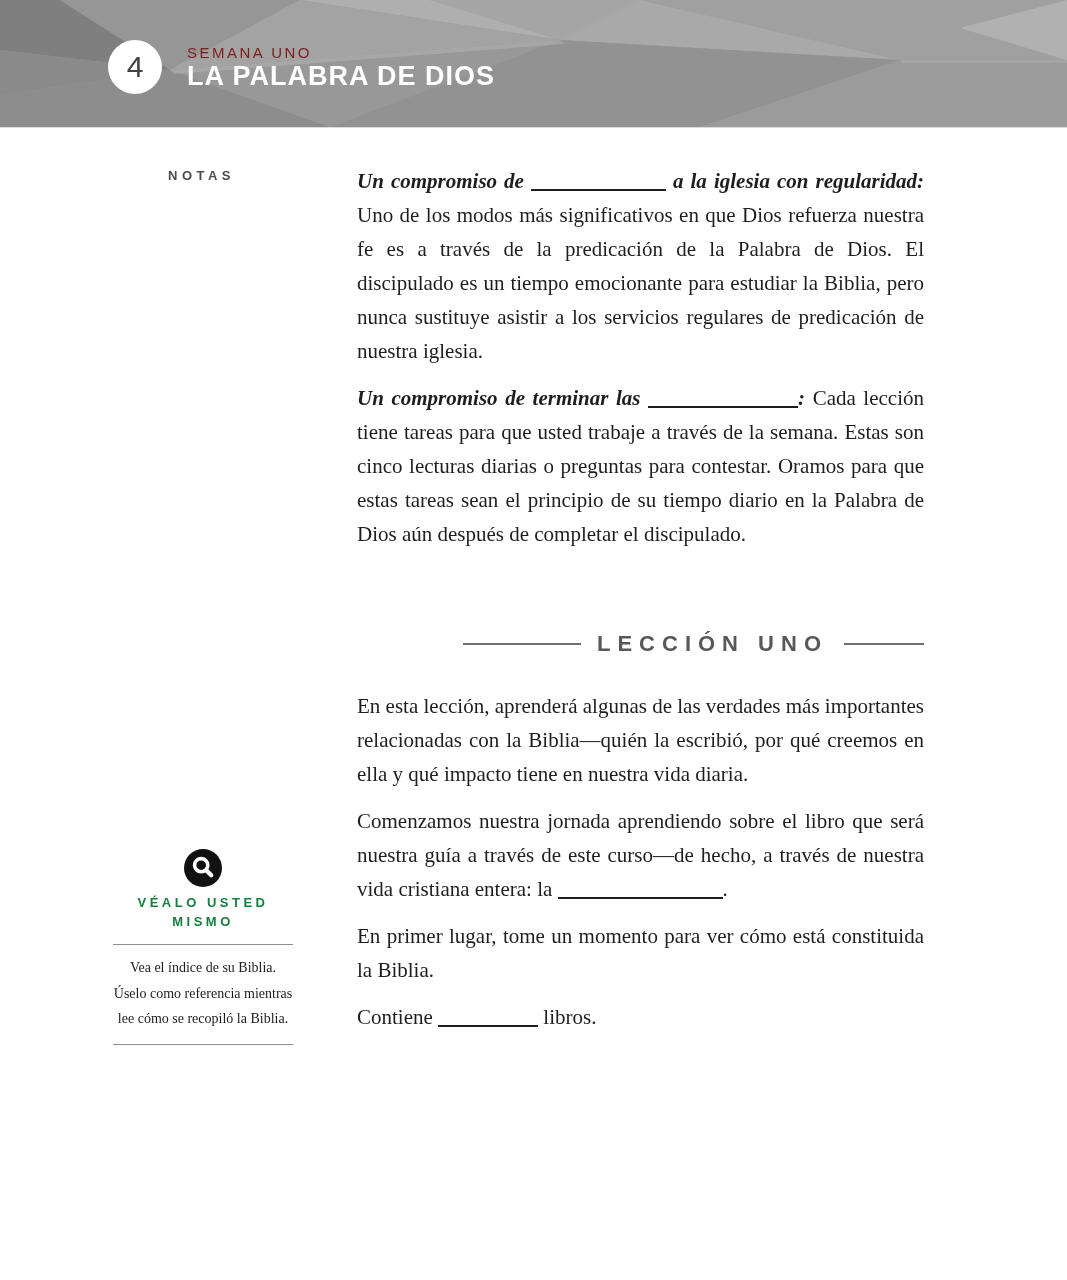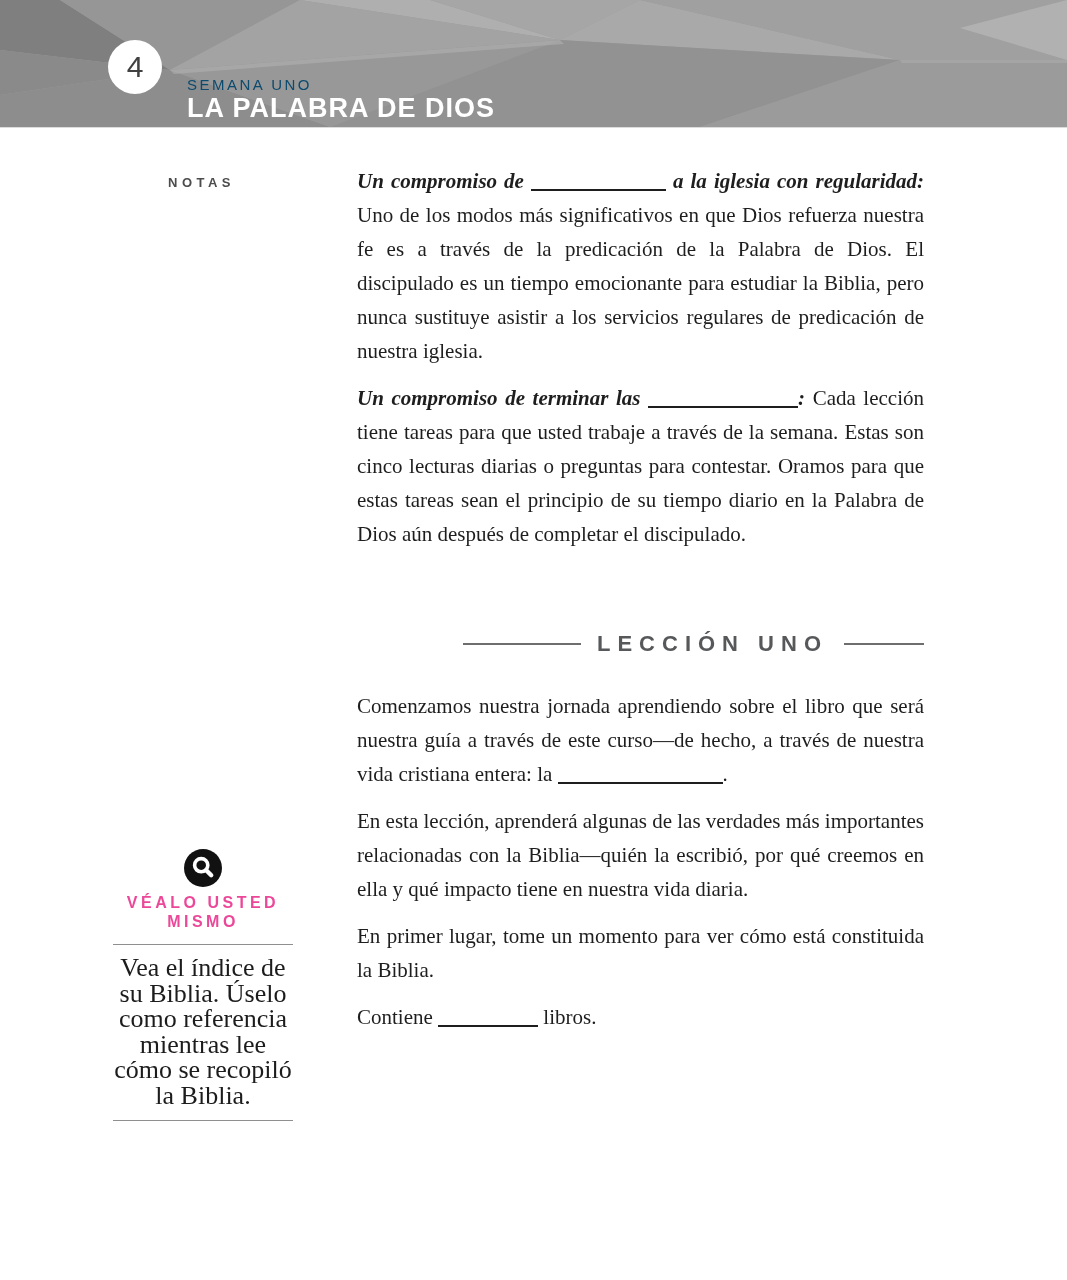--- a/index.html
+++ b/index.html
@@ -13,7 +13,7 @@
          background:#ffffff;display:flex;align-items:center;justify-content:center;
          font-family:"Liberation Sans",sans-serif;font-weight:300;font-size:30px;color:#414141;}
   .banner-titles{position:absolute;left:187px;top:44px;font-family:"Liberation Sans",sans-serif;}
-  .eyebrow{font-size:15px;letter-spacing:2.5px;color:#0c4a6e;font-weight:400;line-height:17px;margin-top:32px;}
+  .eyebrow{font-size:15px;letter-spacing:2.5px;color:#7f1d1d;font-weight:400;line-height:17px;}
   .banner-title{font-size:27px;letter-spacing:1px;color:#ffffff;font-weight:700;line-height:30px;}
 
   

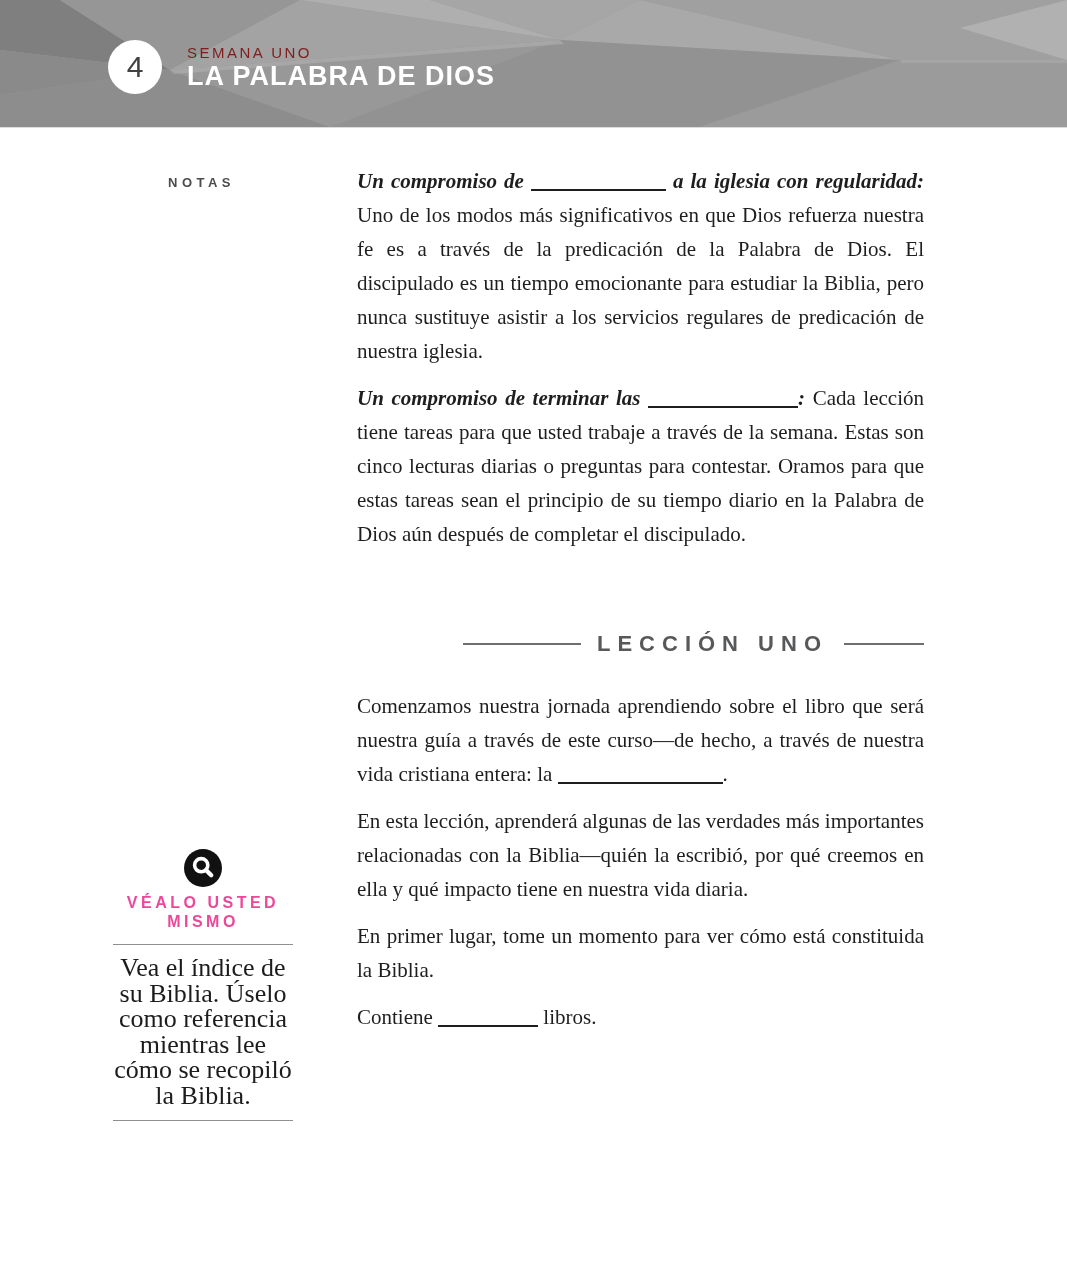--- a/index.html
+++ b/index.html
@@ -17,7 +17,7 @@
   .banner-title{font-size:27px;letter-spacing:1px;color:#ffffff;font-weight:700;line-height:30px;}
 
   
-  .notas{position:absolute;left:168px;top:175px;font-family:"Liberation Sans",sans-serif;
+  .notas{position:absolute;left:168px;top:168px;font-family:"Liberation Sans",sans-serif;
          font-size:13px;font-weight:700;letter-spacing:4.5px;color:#4c4c4c;}
   .callout{position:absolute;left:113px;top:849px;width:180px;text-align:center;}
   .callout-icon{width:38px;height:38px;margin:0 auto 6px auto;}

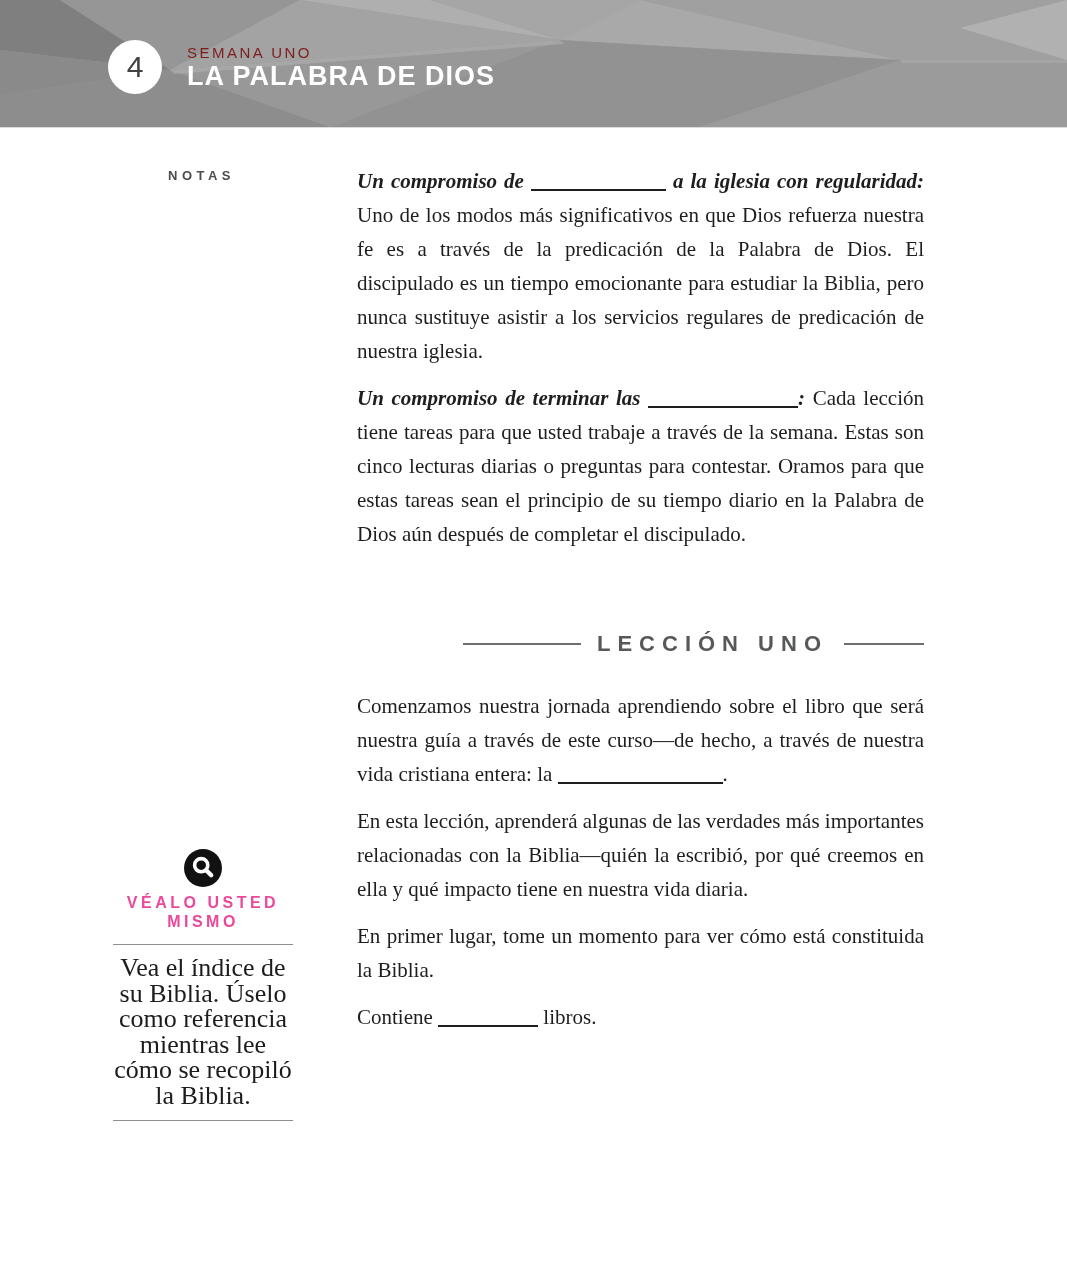--- a/index.html
+++ b/index.html
@@ -109,9 +109,9 @@
       <span class="line right"></span>
     </div>
 
+    <p>En esta lección, aprenderá algunas de las verdades más importantes relacionadas con la Biblia—quién la escribió, por qué creemos en ella y qué impacto tiene en nuestra vida diaria.</p>
+
     <p><span>Comenzamos nuestra jornada aprendiendo sobre el libro que será nuestra guía a través de este curso—de hecho, a través de nuestra vida cristiana entera: la </span><span class="blank w165"></span><span>.</span></p>
-
-    <p>En esta lección, aprenderá algunas de las verdades más importantes relacionadas con la Biblia—quién la escribió, por qué creemos en ella y qué impacto tiene en nuestra vida diaria.</p>
 
     <p>En primer lugar, tome un momento para ver cómo está constituida la Biblia.</p>
 

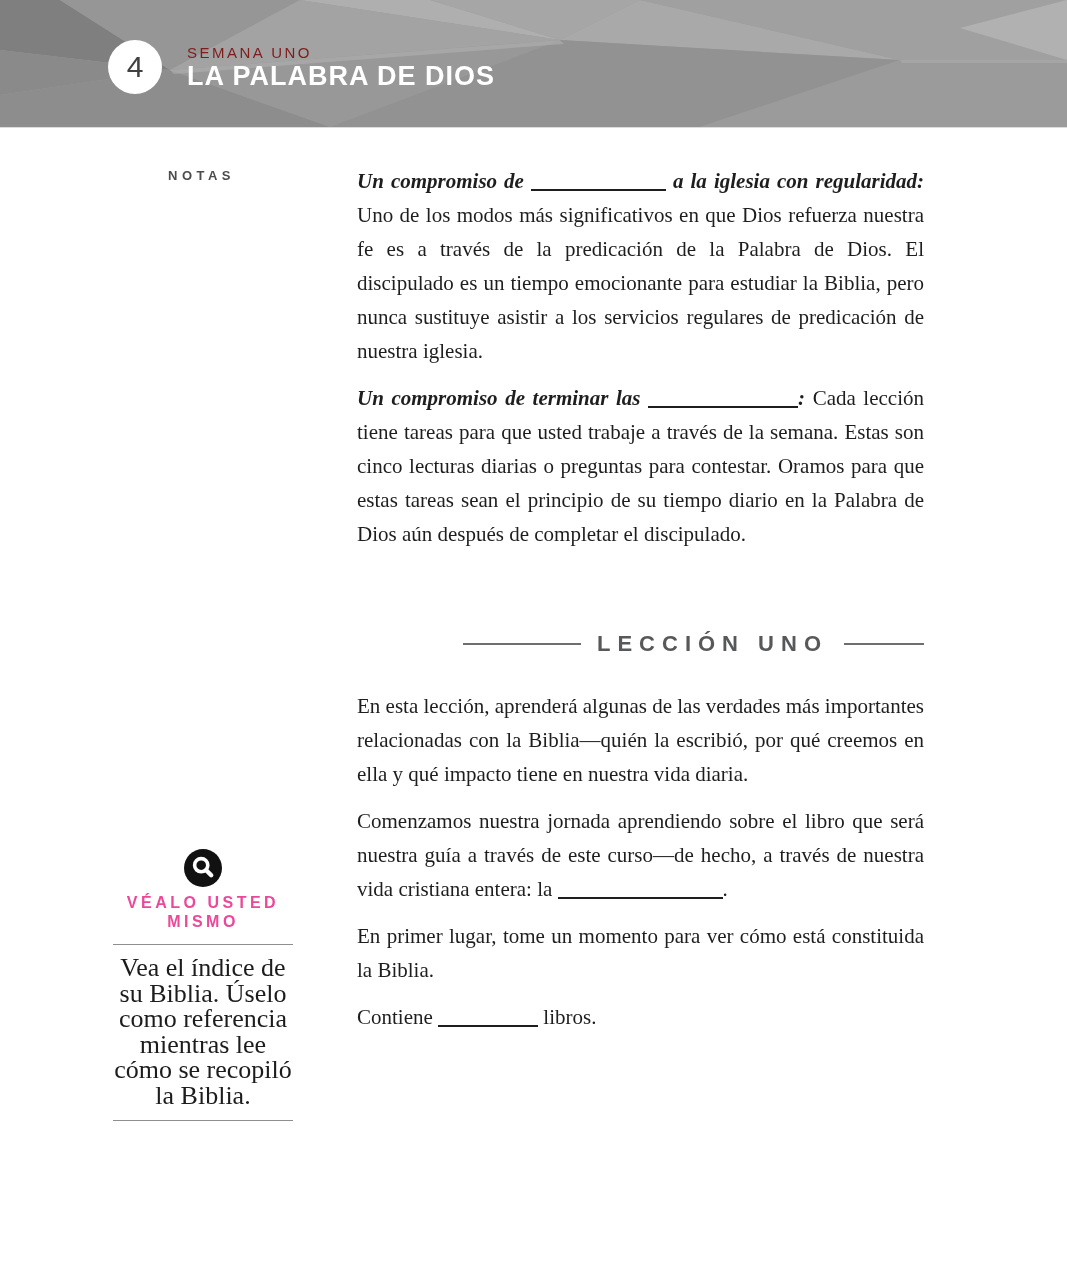--- a/index.html
+++ b/index.html
@@ -21,8 +21,8 @@
          font-size:13px;font-weight:700;letter-spacing:4.5px;color:#4c4c4c;}
   .callout{position:absolute;left:113px;top:849px;width:180px;text-align:center;}
   .callout-icon{width:38px;height:38px;margin:0 auto 6px auto;}
-  .callout-label{font-family:"Liberation Sans",sans-serif;font-size:16px;font-weight:600;
-                 letter-spacing:3.5px;color:#ec4899;line-height:19px;margin-top:2px;}
+  .callout-label{font-family:"Liberation Sans",sans-serif;font-size:13px;font-weight:600;
+                 letter-spacing:3.5px;color:#15803d;line-height:19px;margin-top:2px;}
   .callout-rule{border:none;border-top:1px solid #8f8f8f;margin:13px 0 10px 0;}
   .callout-rule.bottom{margin-top:12px;}
   .callout-body{font-size:26px;line-height:25.5px;color:#1c1c1c;}

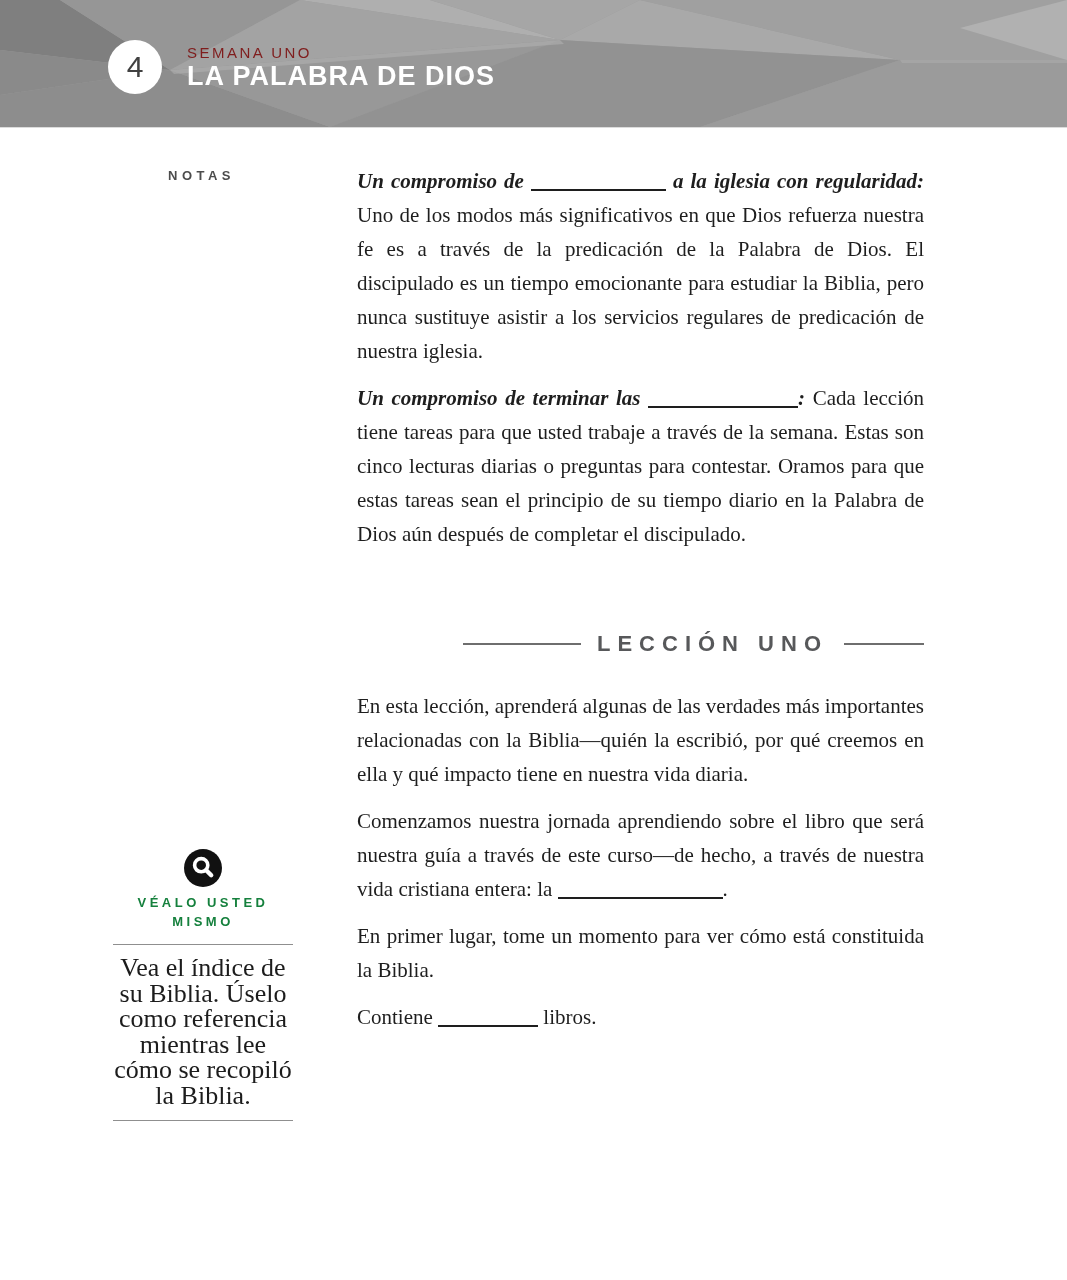--- a/index.html
+++ b/index.html
@@ -25,7 +25,7 @@
                  letter-spacing:3.5px;color:#15803d;line-height:19px;margin-top:2px;}
   .callout-rule{border:none;border-top:1px solid #8f8f8f;margin:13px 0 10px 0;}
   .callout-rule.bottom{margin-top:12px;}
-  .callout-body{font-size:26px;line-height:25.5px;color:#1c1c1c;}
+  .callout-body{font-size:14px;line-height:25.5px;color:#1c1c1c;}
 
   
   .main{position:absolute;left:357px;top:164px;width:567px;}

